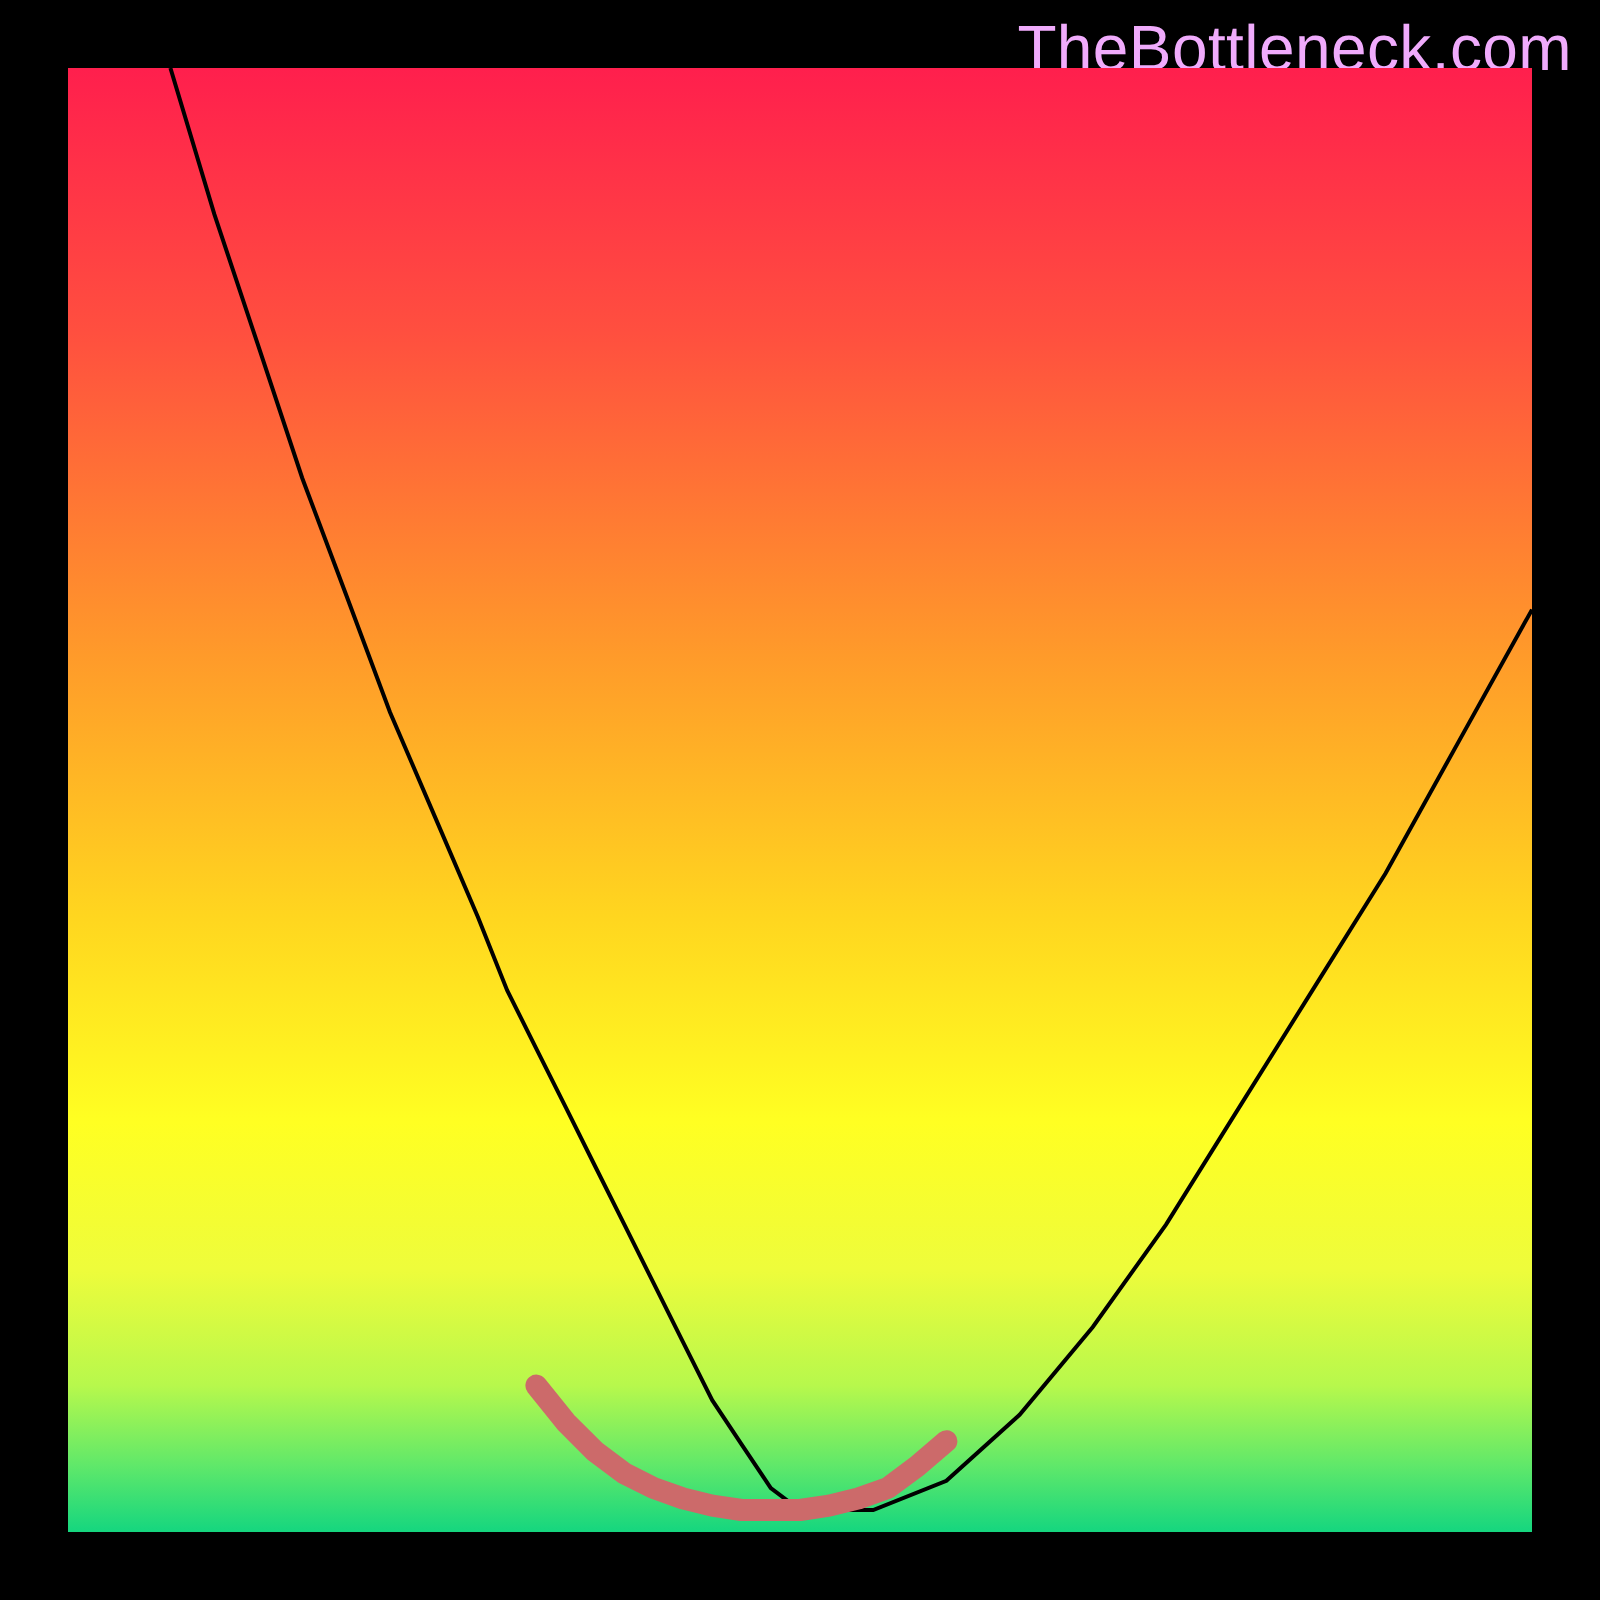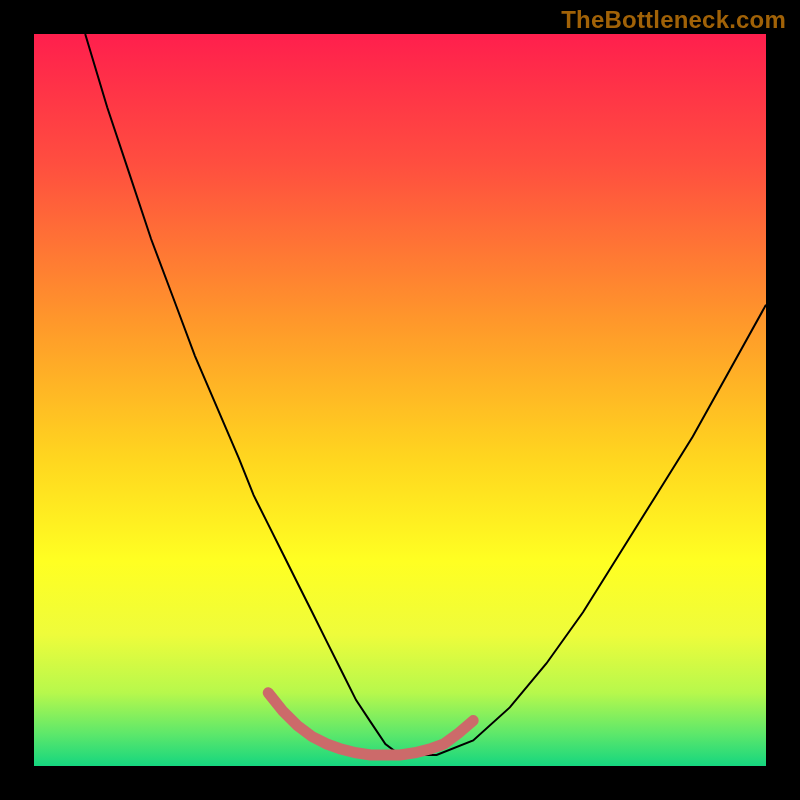--- a/index.html
+++ b/index.html
@@ -31,9 +31,9 @@
     position: absolute;
     top: 6px;
     right: 14px;
-    color: #a16207;
-    font-size: 24px;
-    font-weight: 700;
+    color: #f0abfc;
+    font-size: 32px;
+    font-weight: 400;
     letter-spacing: 0.2px;
     font-family: Arial, Helvetica, sans-serif;
   }

